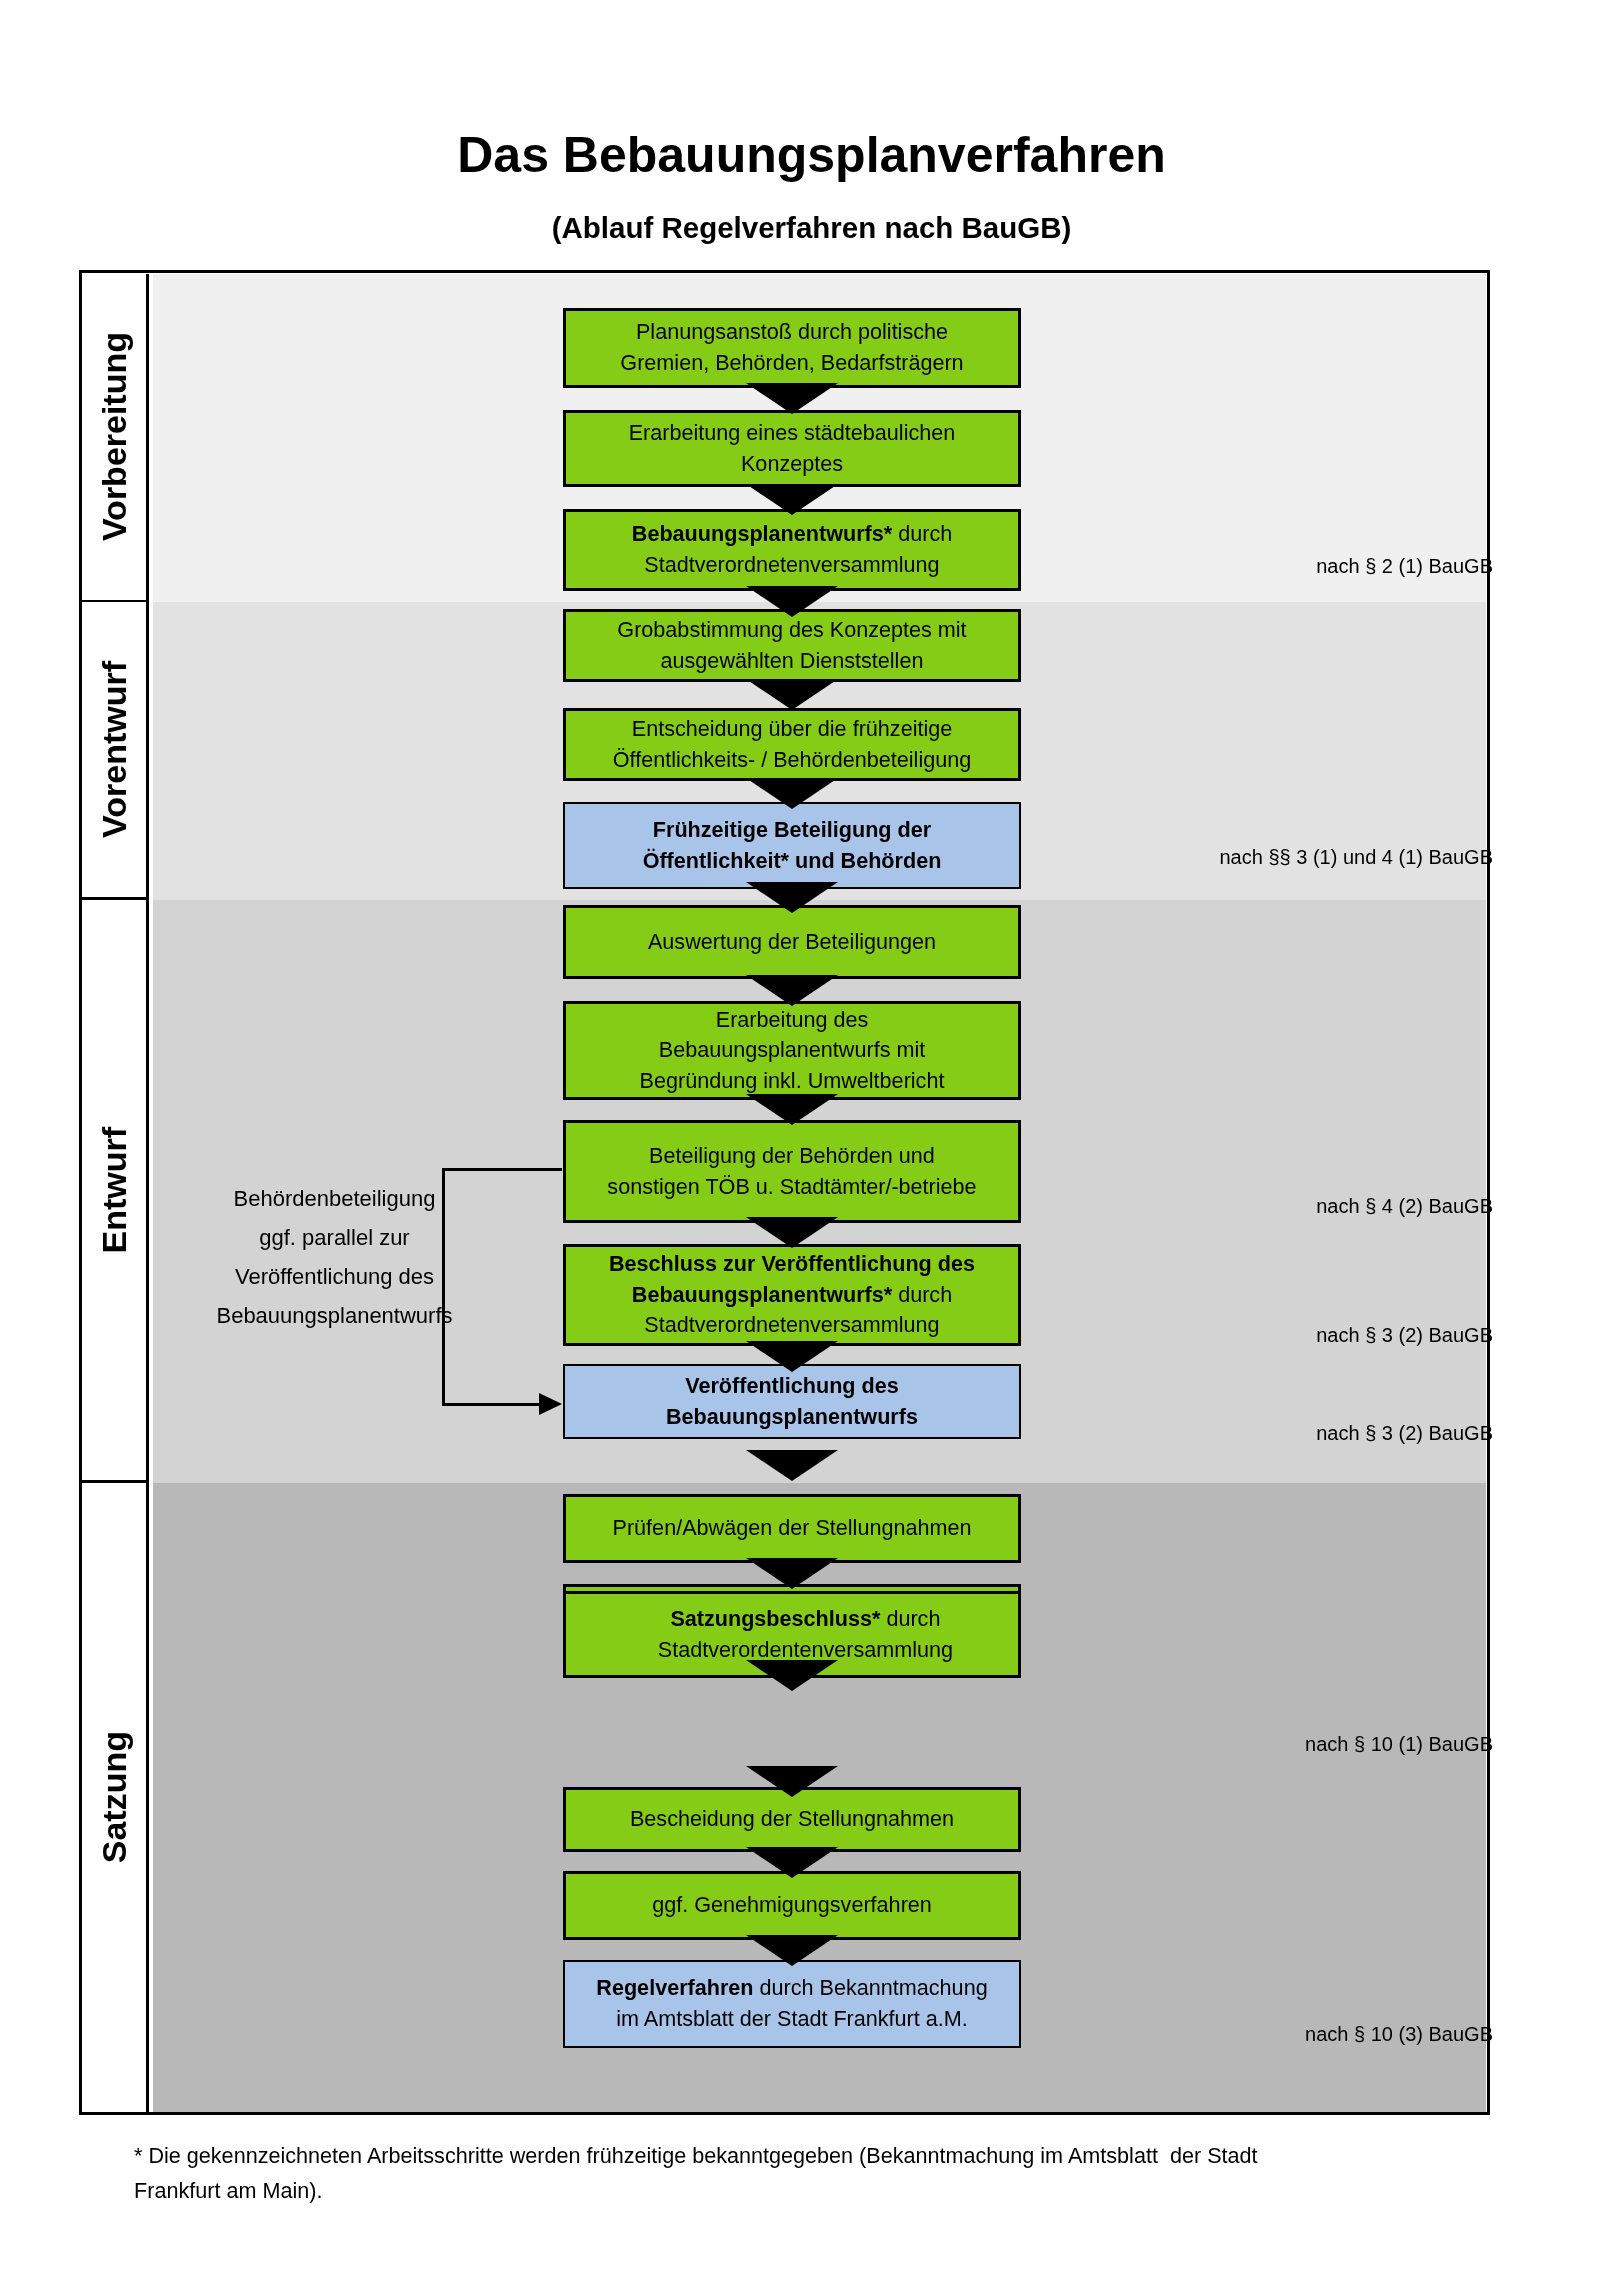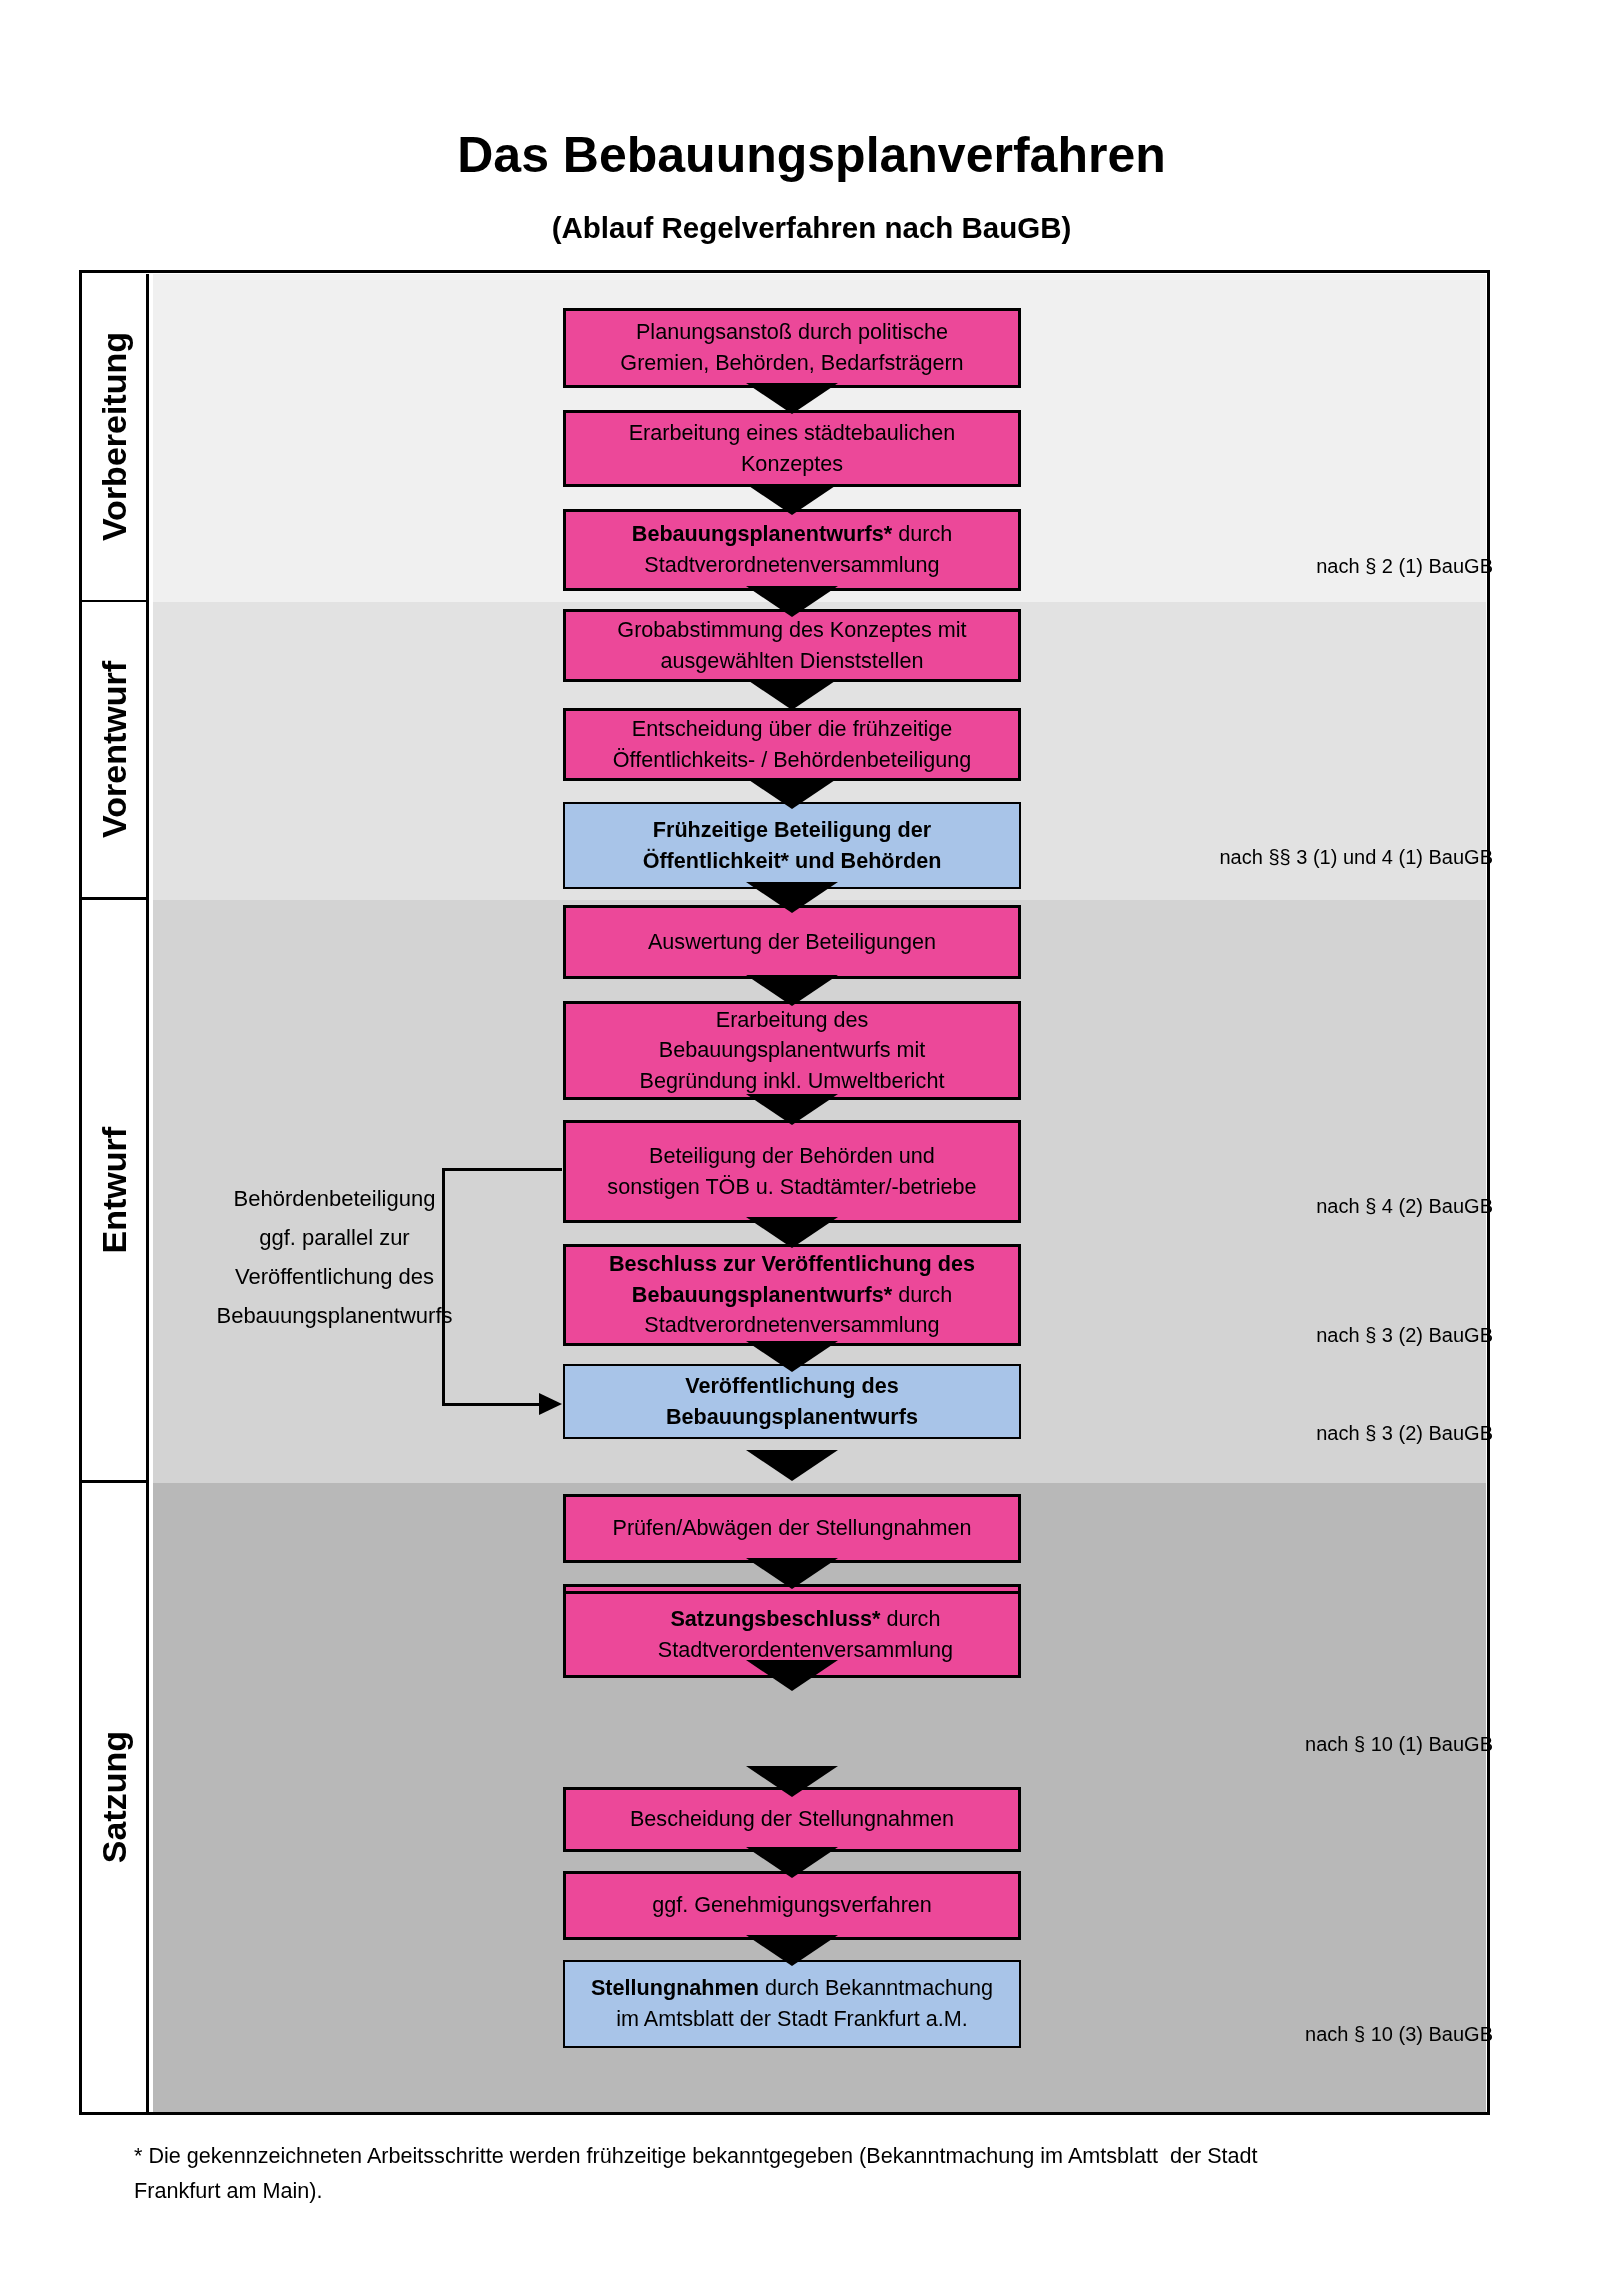--- a/index.html
+++ b/index.html
@@ -19,7 +19,7 @@
   .phase-label{writing-mode:vertical-rl;transform:rotate(180deg);
                font-size:34px;font-weight:700;white-space:nowrap;}
   .box{position:absolute;left:563px;width:458px;box-sizing:border-box;
-       background:#ec4899;border:3.3px solid #000;z-index:3;
+       background:#84cc16;border:3.3px solid #000;z-index:3;
        display:flex;align-items:center;justify-content:center;text-align:center;
        font-size:21.6px;line-height:1.42;white-space:pre-line;padding:2.6px 9.2px;}
   .box b{font-weight:700;}

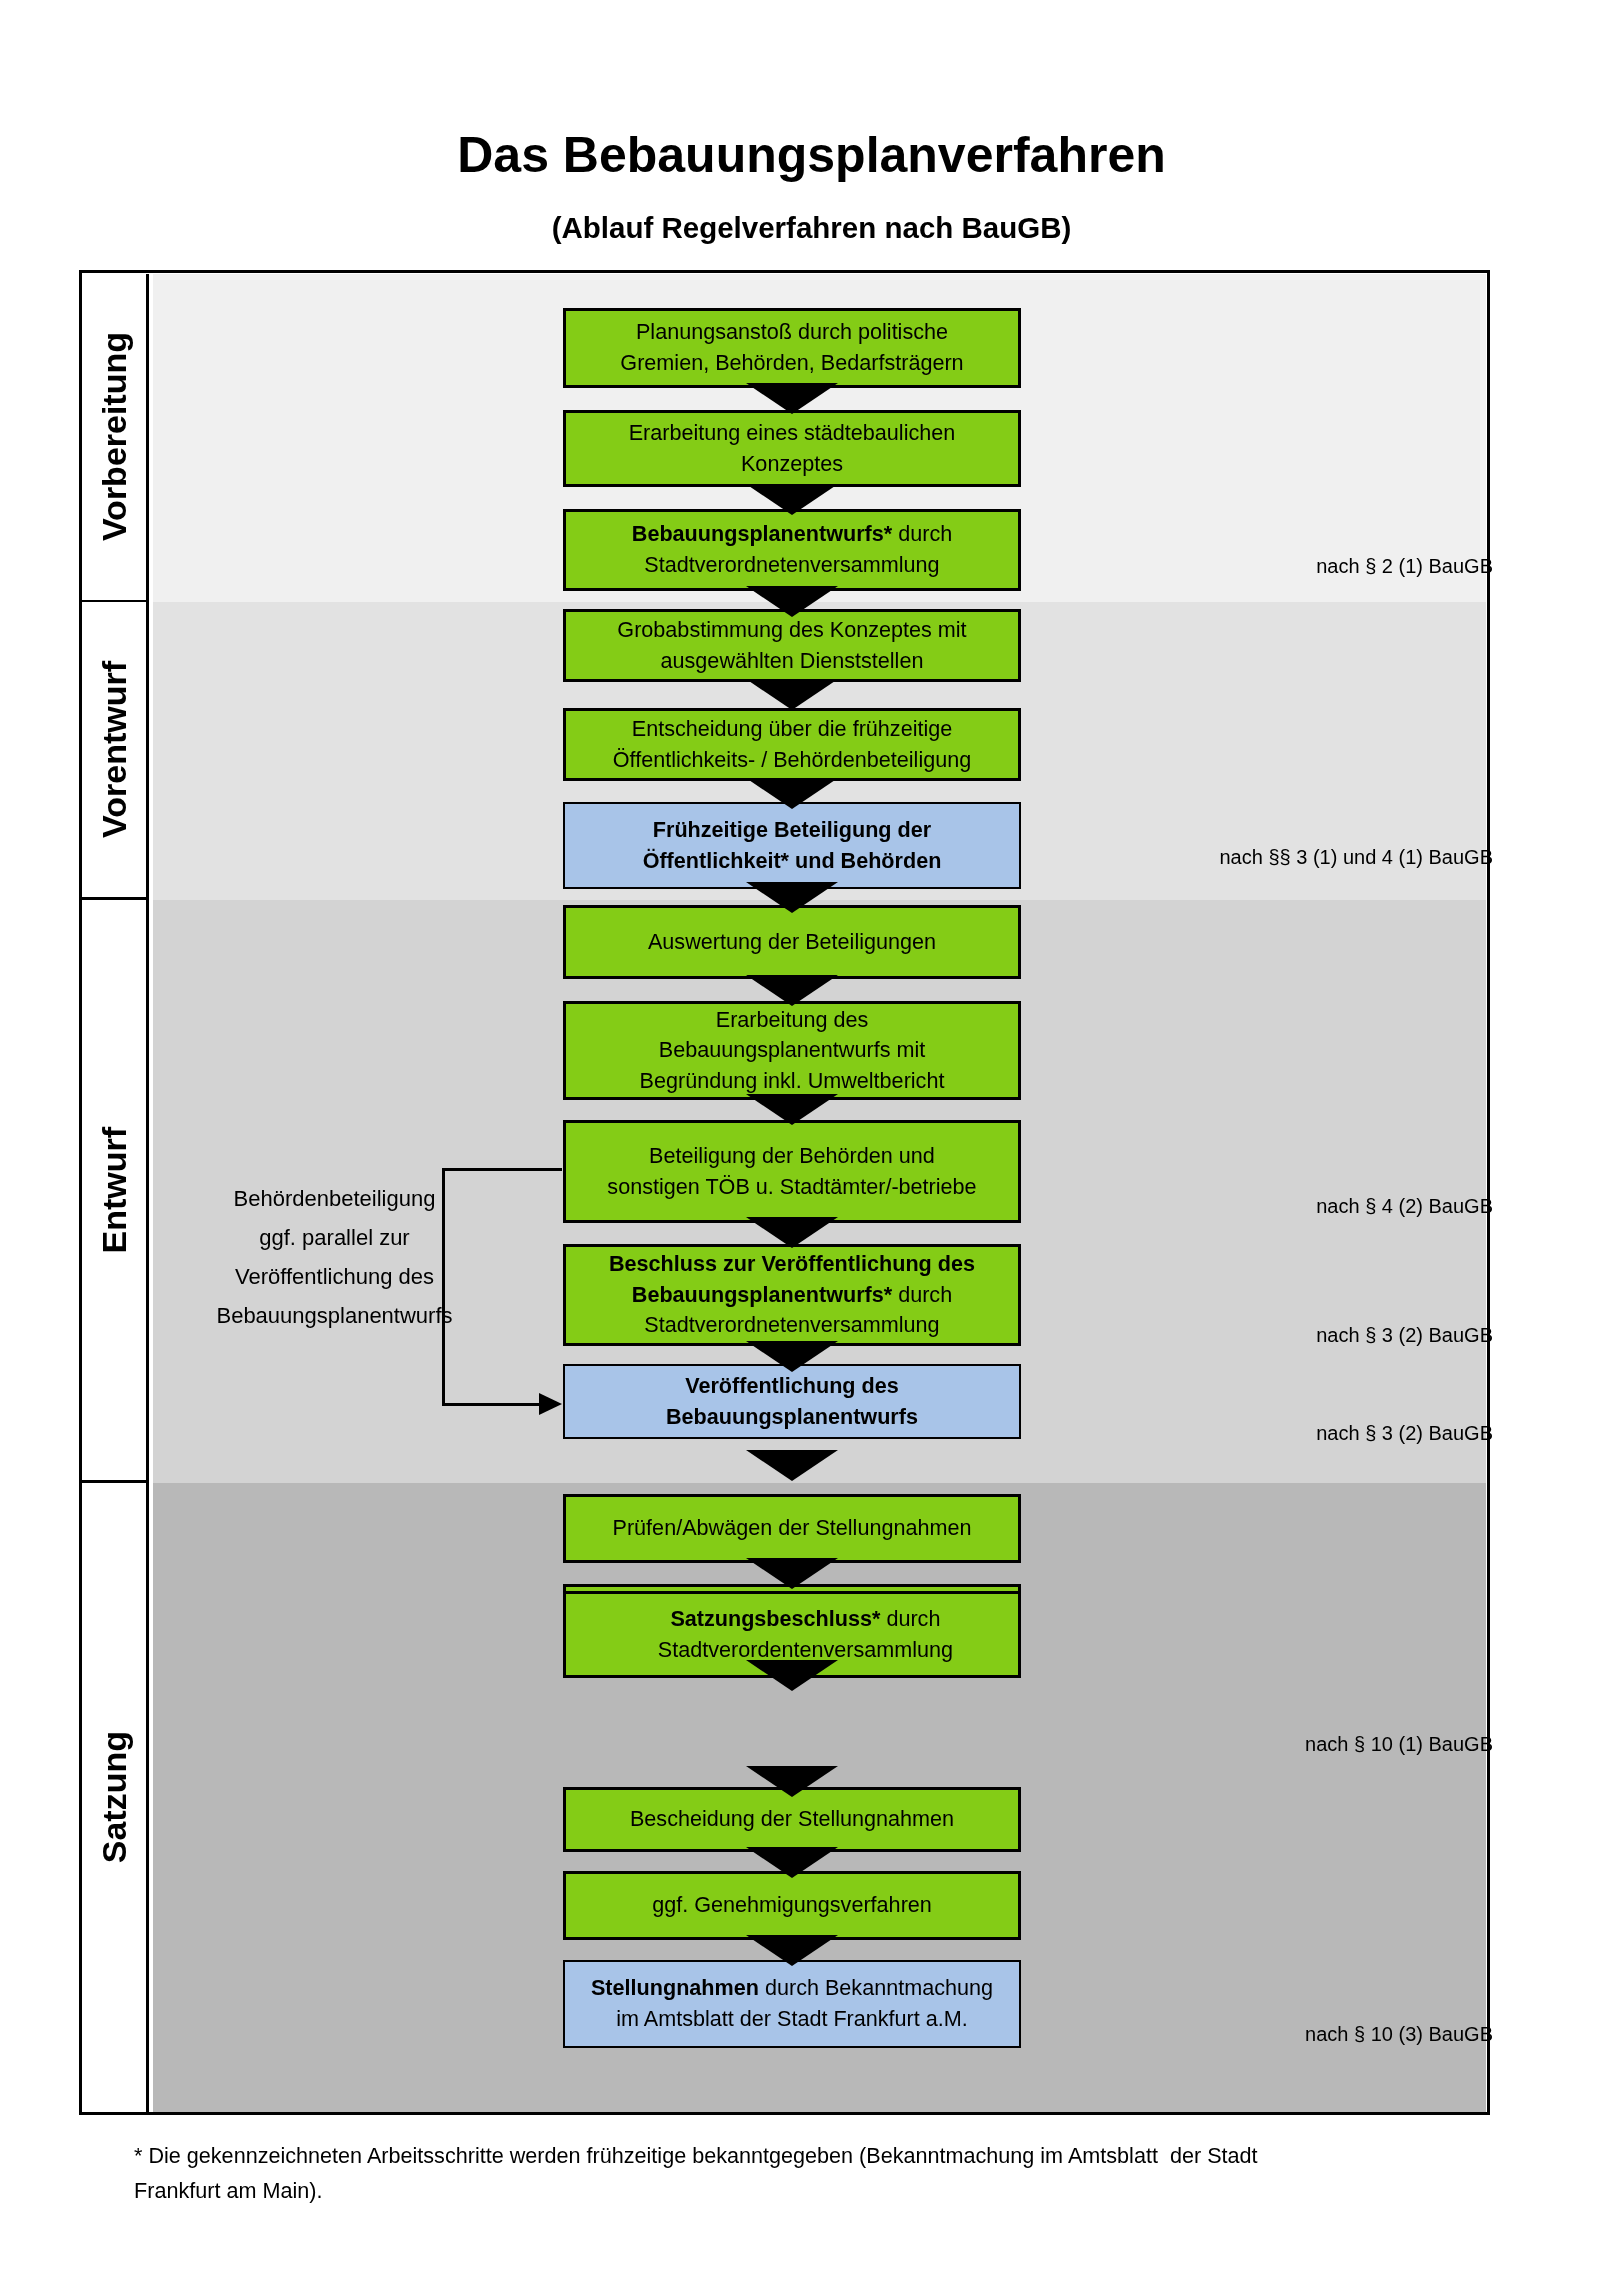--- a/index.html
+++ b/index.html
@@ -94,7 +94,7 @@
 Stadtverordentenversammlung</span></span></div>
   <div class="box" style="top:1787px;height:65px;"><span><b></b><span>Bescheidung der Stellungnahmen</span></span></div>
   <div class="box" style="top:1871px;height:69px;"><span><b></b><span>ggf. Genehmigungsverfahren</span></span></div>
-  <div class="box hl" style="top:1960px;height:88px;"><span><b>Stellungnahmen</b><span> durch Bekanntmachung
+  <div class="box hl" style="top:1960px;height:88px;"><span><b>Regelverfahren</b><span> durch Bekanntmachung
 im Amtsblatt der Stadt Frankfurt a.M.</span></span></div>
 
   <div class="arrow" style="top:383px;"></div>

